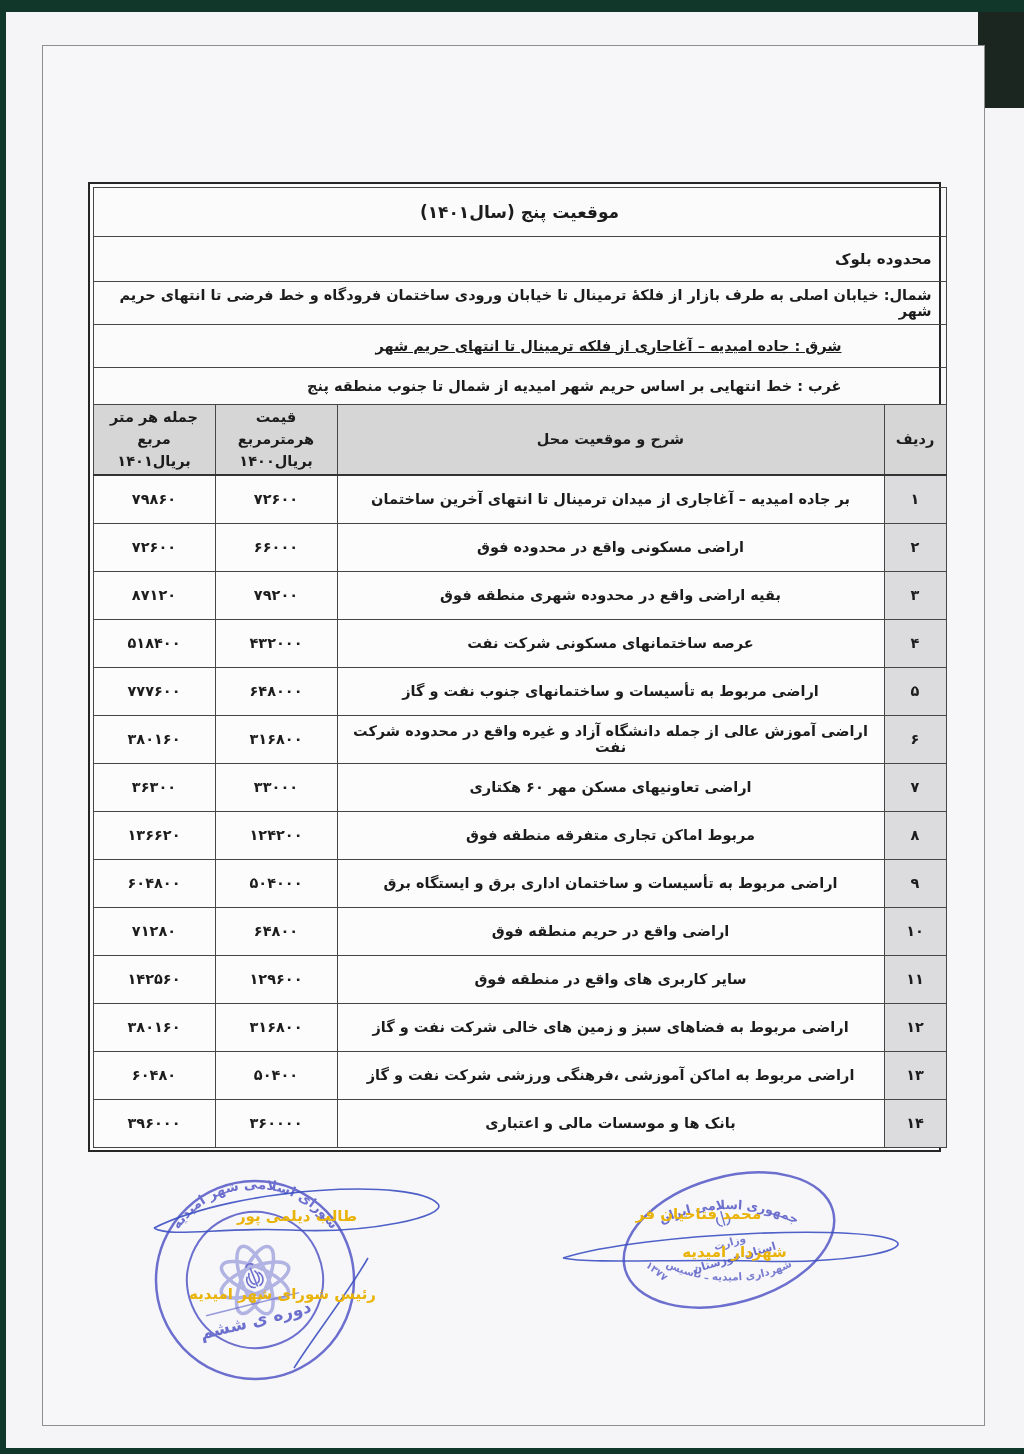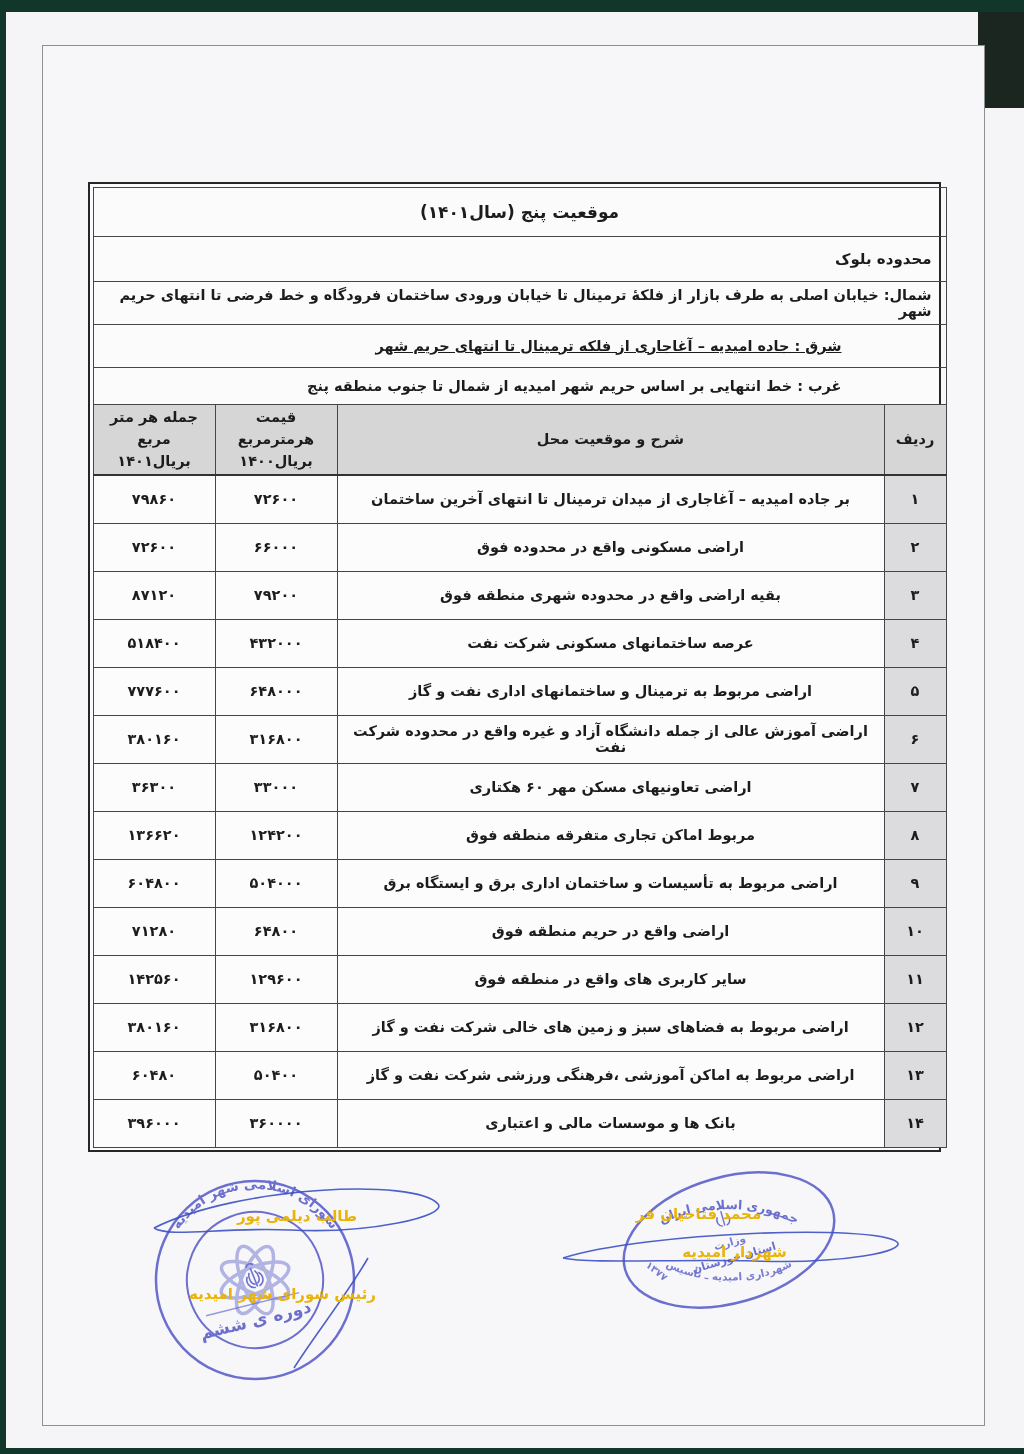--- a/index.html
+++ b/index.html
@@ -141,7 +141,7 @@
         </tr>
         <tr>
           <td class="c-no">۵</td>
-          <td class="c-desc">اراضی مربوط به ترمینال و ساختمانهای اداری نفت و گاز</td>
+          <td class="c-desc">اراضی مربوط به تأسیسات و ساختمانهای جنوب نفت و گاز</td>
           <td class="c-num">۶۴۸۰۰۰</td>
           <td class="c-num">۷۷۷۶۰۰</td>
         </tr>

